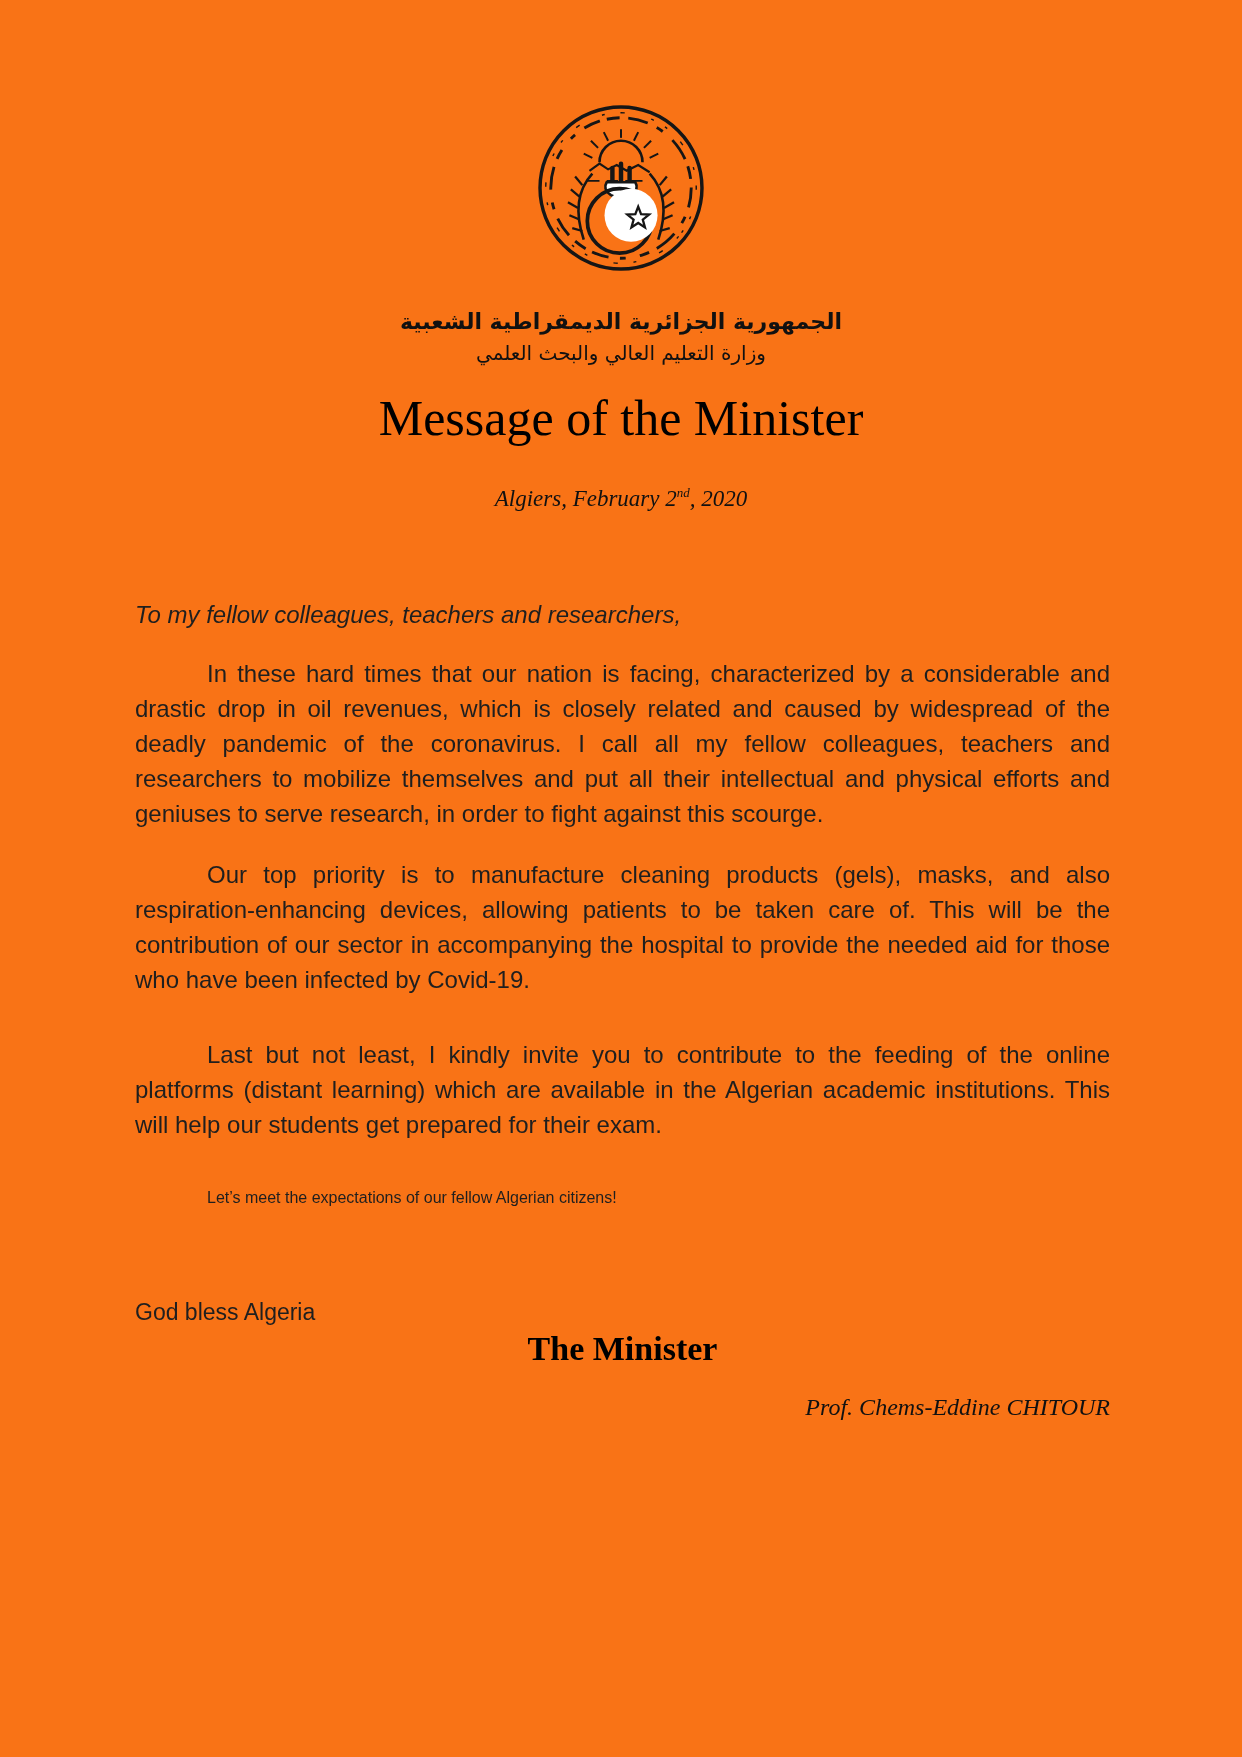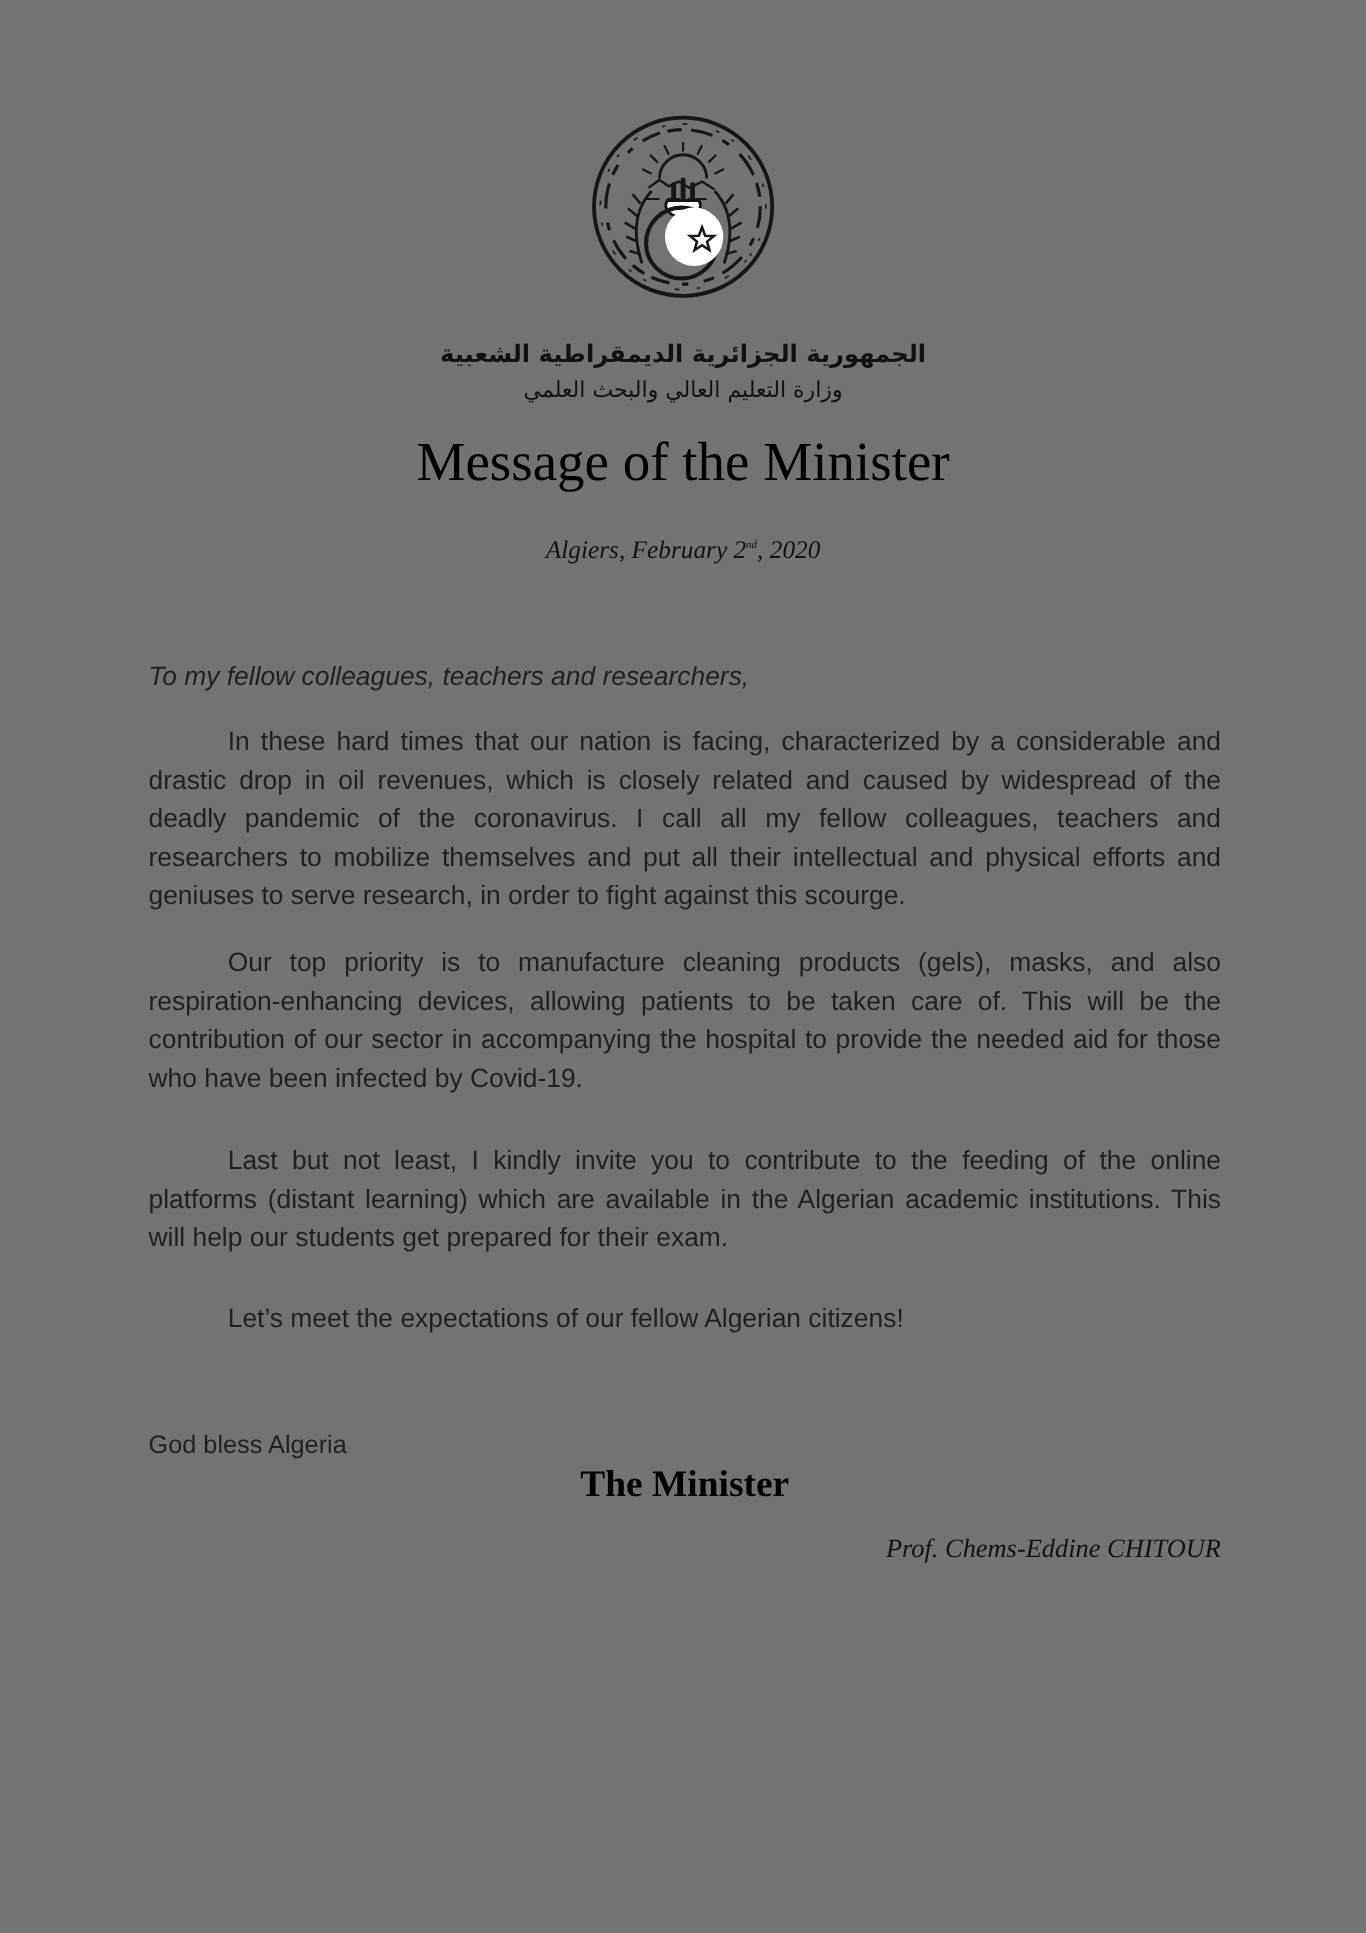--- a/index.html
+++ b/index.html
@@ -12,7 +12,7 @@
     width: 1242px;
     height: 1757px;
     margin: 0 auto;
-    background: #737373;
+    background: #f97316;
     color: #1f1f1f;
     font-family: "Liberation Sans", sans-serif;
     overflow: hidden;

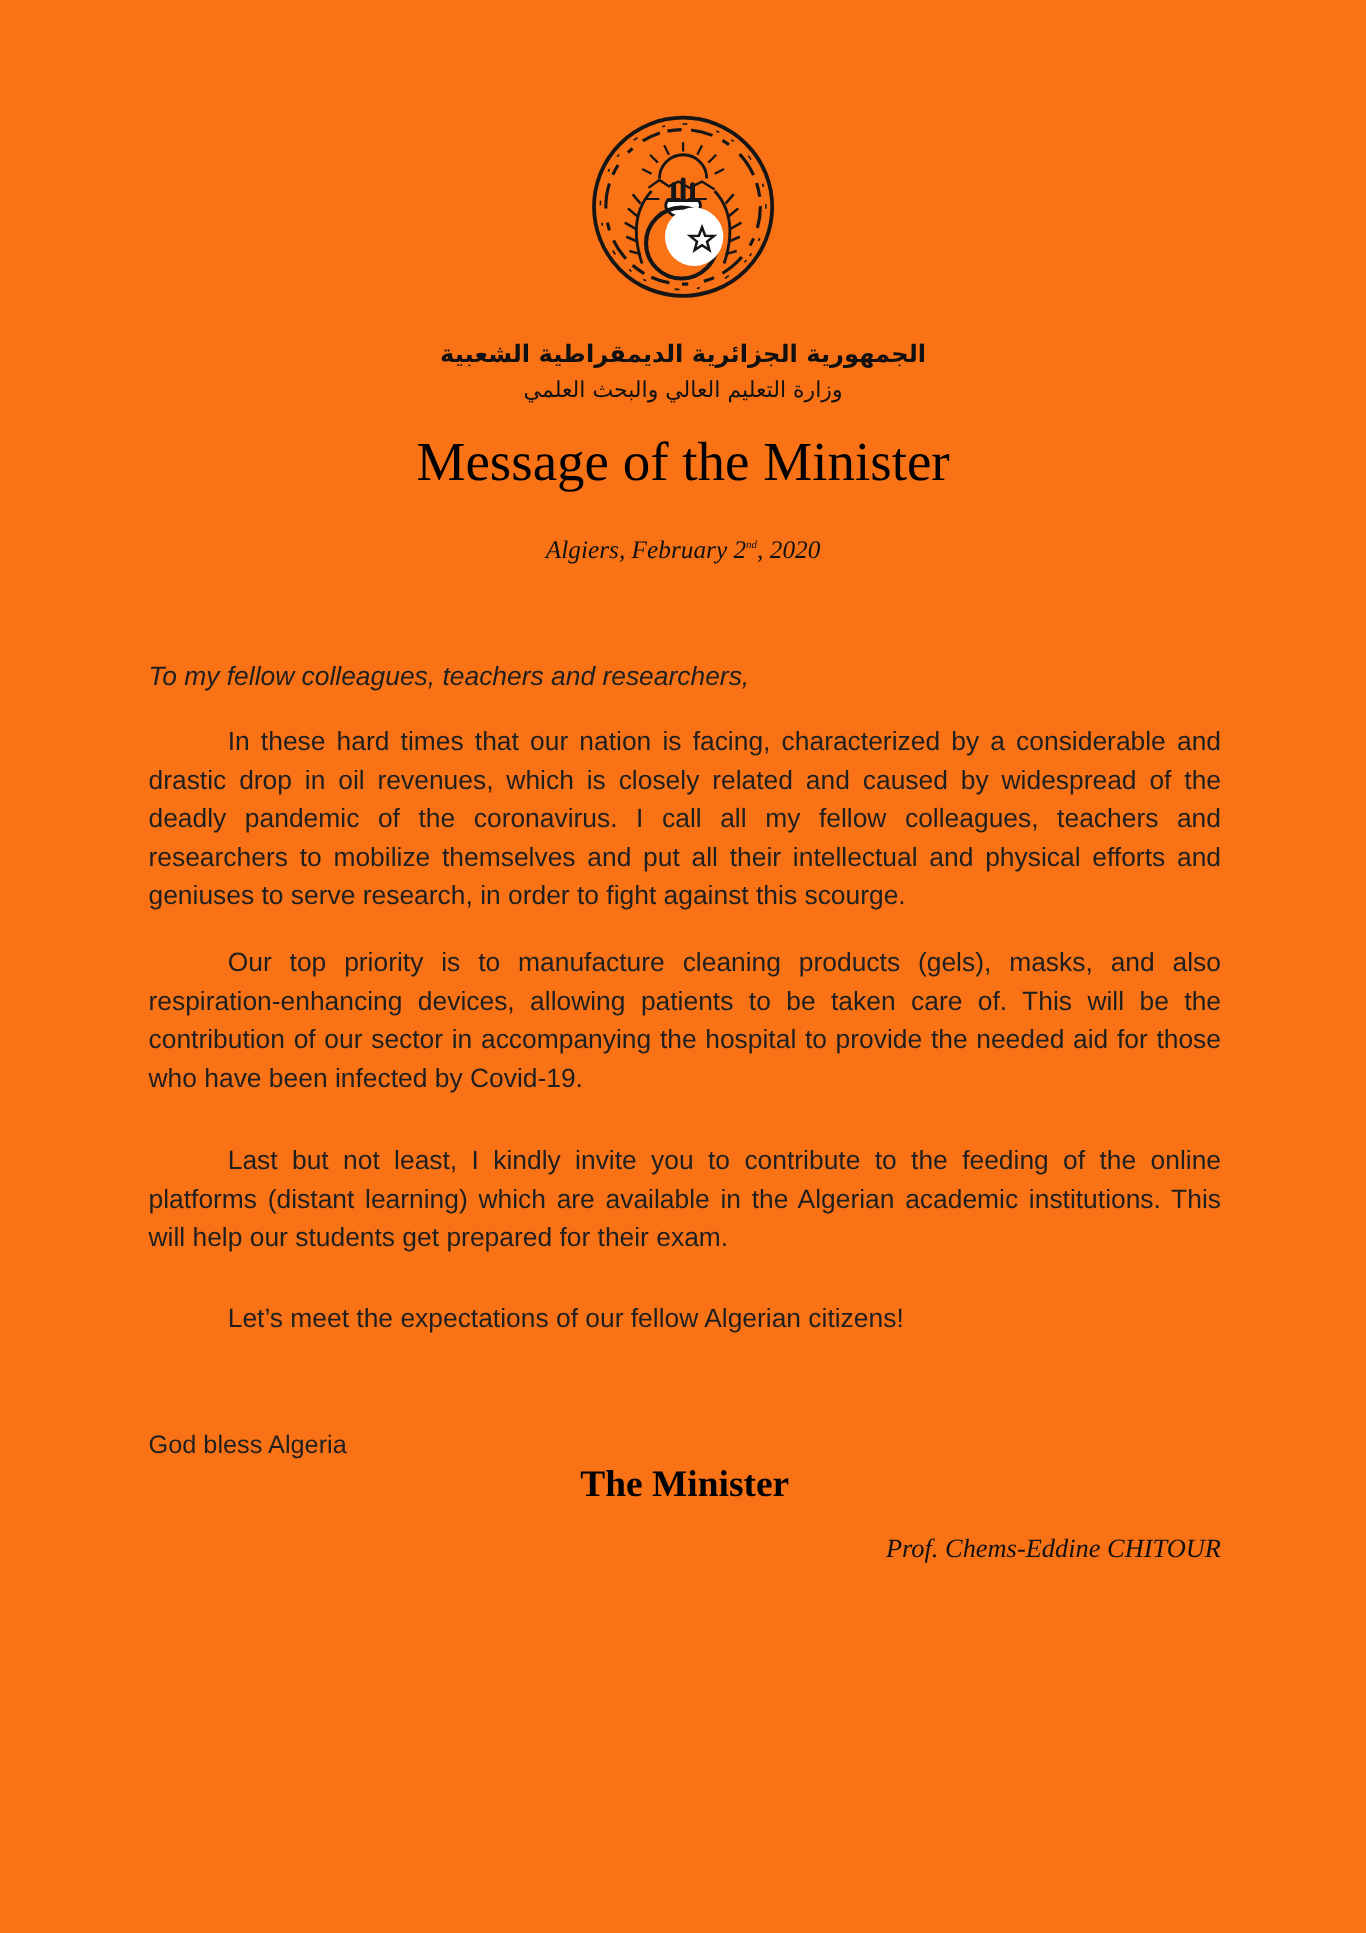--- a/index.html
+++ b/index.html
@@ -59,7 +59,7 @@
     color: #111;
   }
   .doc-date sup {
-    font-size: 10px;
+    font-size: 13px;
     line-height: 0;
   }
   .letter {

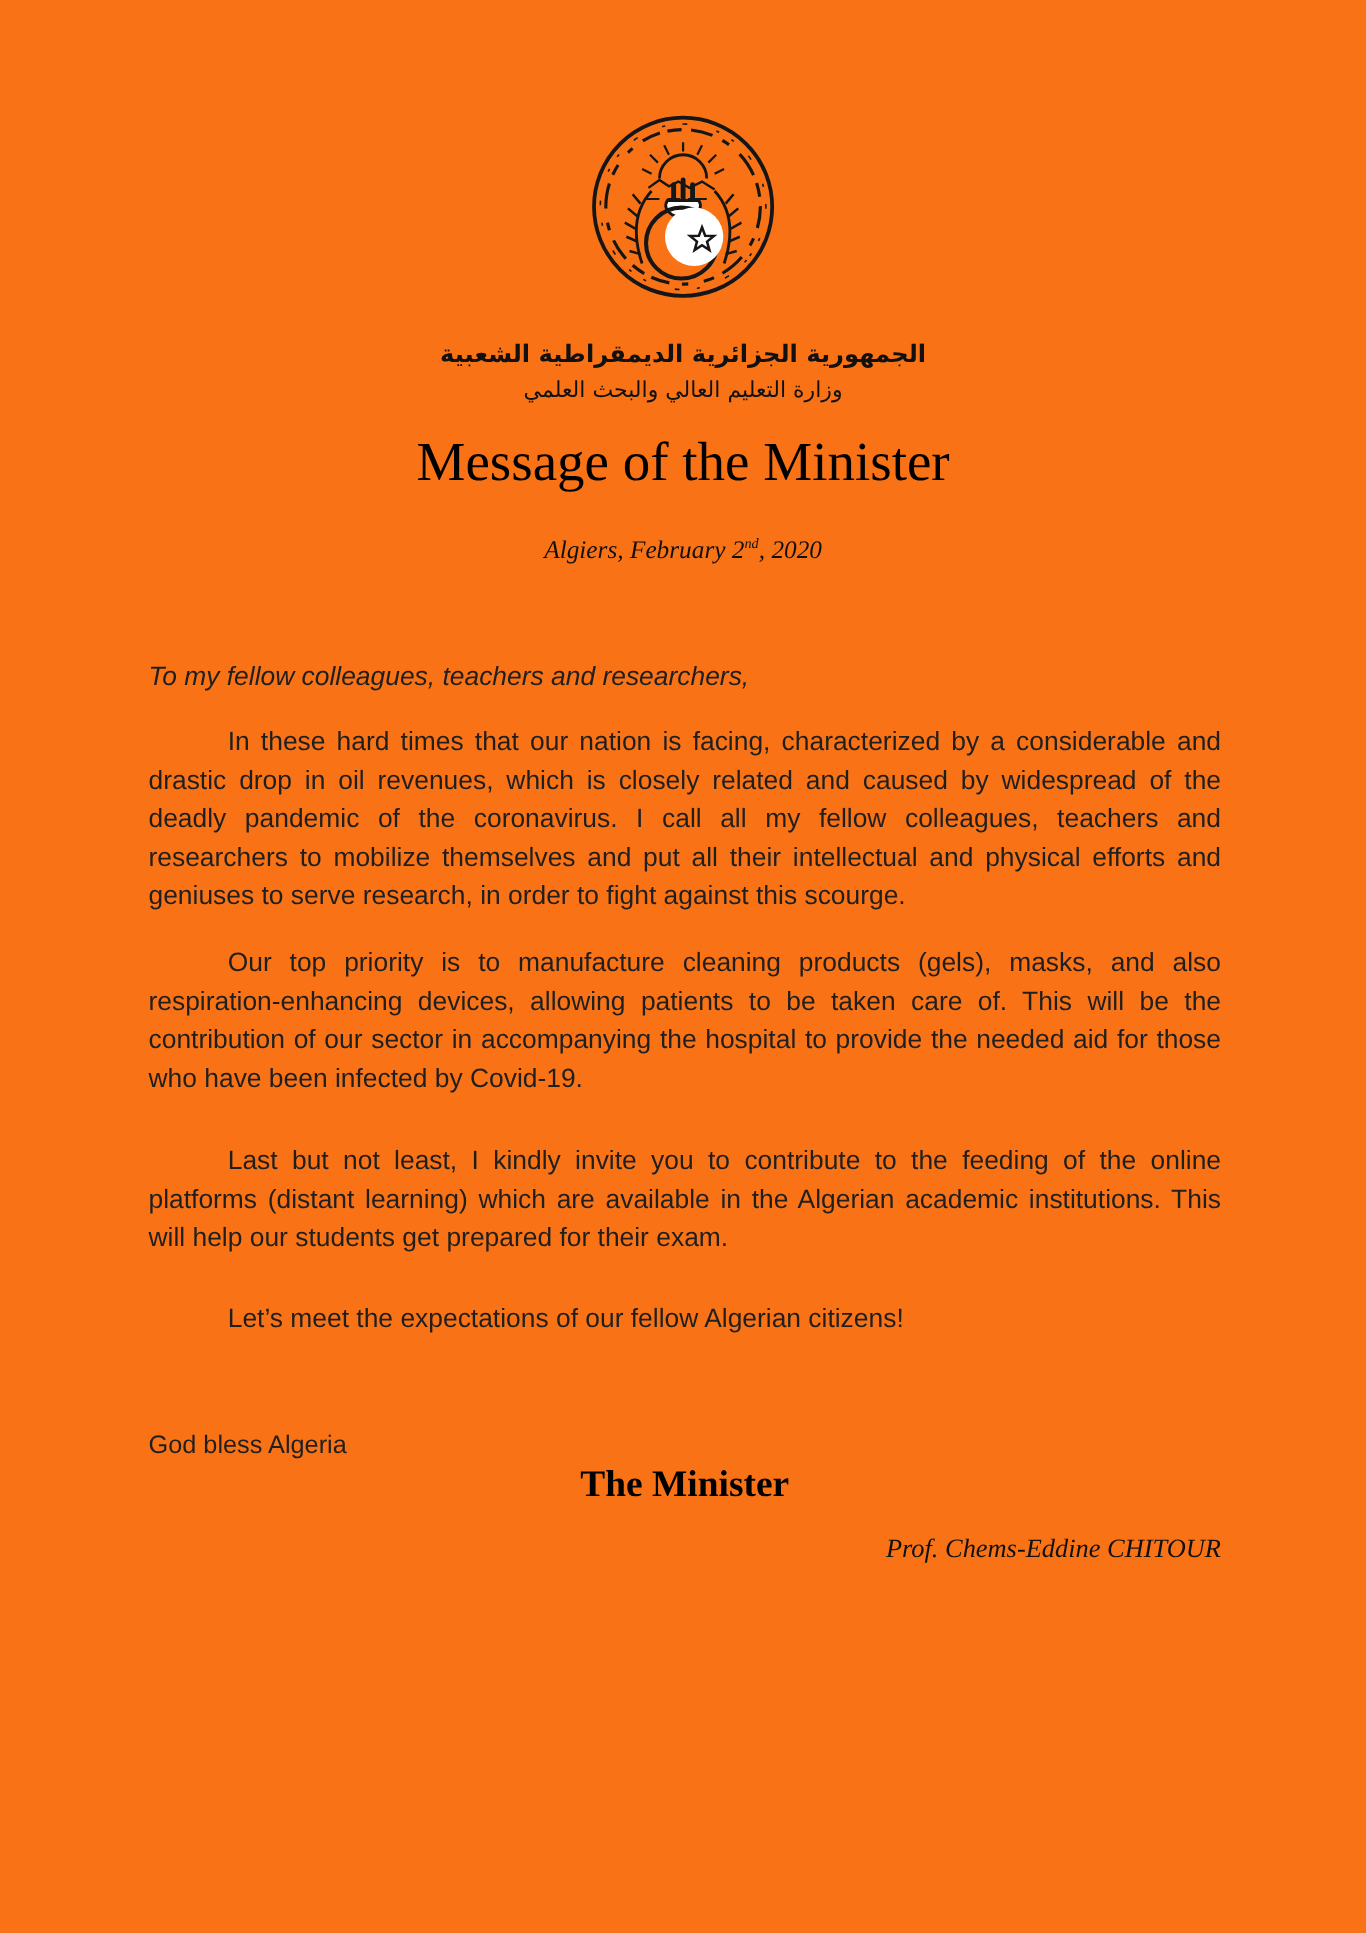--- a/index.html
+++ b/index.html
@@ -90,7 +90,7 @@
   .body-par.p3 { margin-top: 40px; }
   .closing-line {
     margin-top: 38px;
-    font-size: 24px;
+    font-size: 16px;
     line-height: 35px;
     text-indent: 72px;
     color: #1f1f1f;

